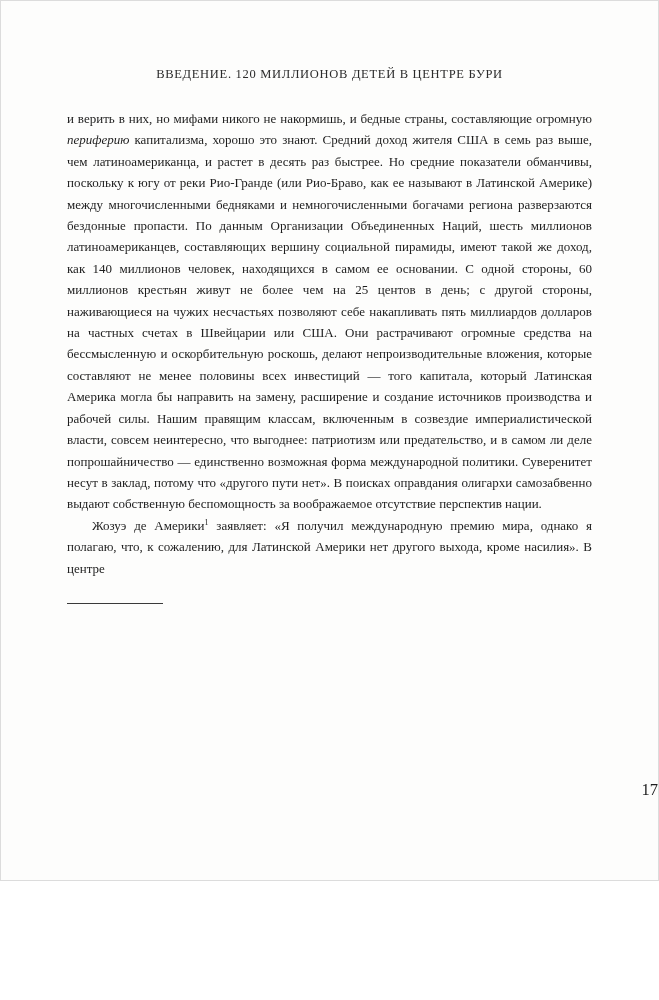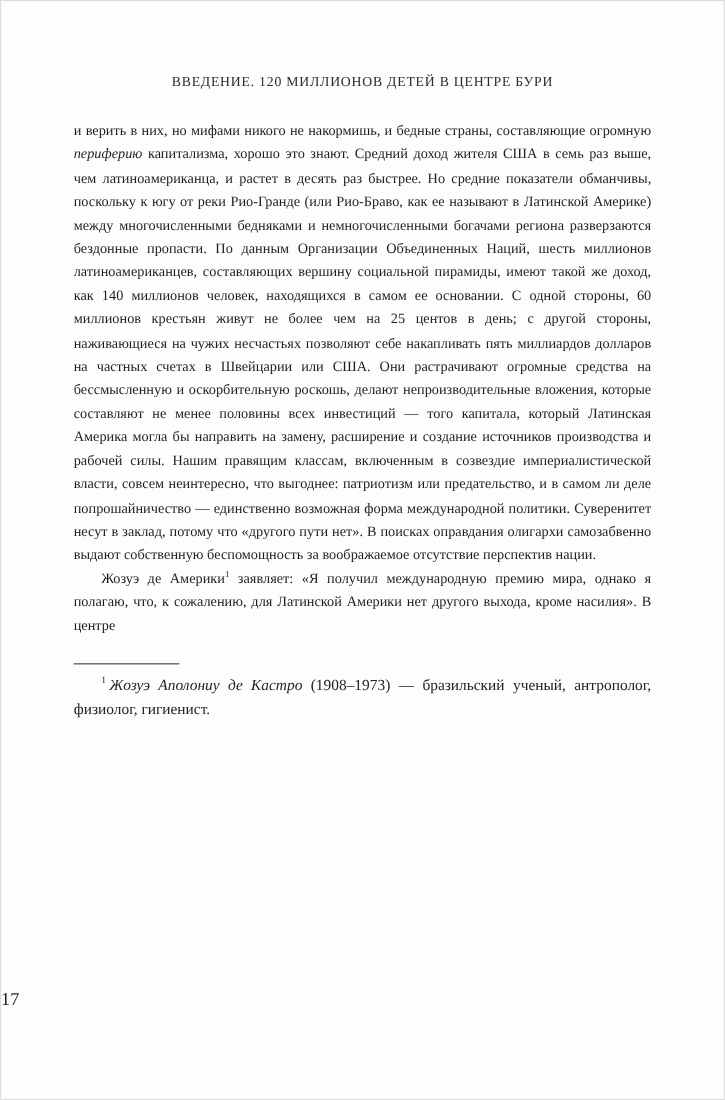--- a/index.html
+++ b/index.html
@@ -11,7 +11,7 @@
   .page {
     position: relative;
     width: 659px;
-    height: 1000px;
+    height: 881px;
     margin: 0 auto;
     background: #fdfdfc;
     border: 1px solid #dcdcdc;

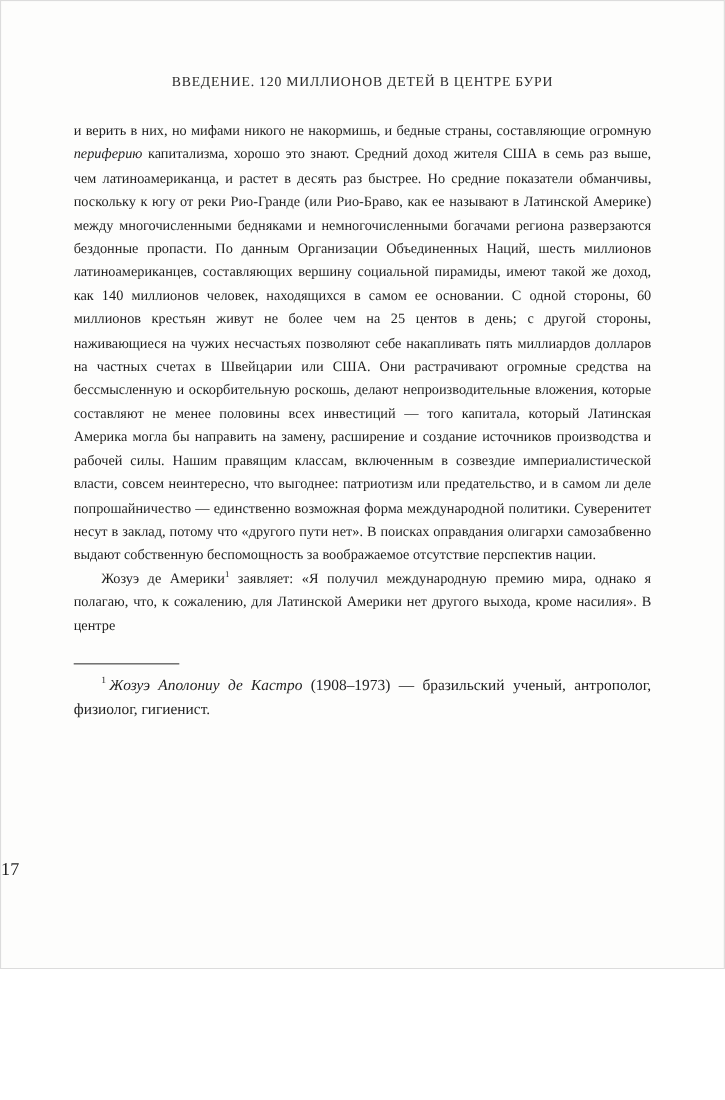--- a/index.html
+++ b/index.html
@@ -97,7 +97,6 @@
 
   <div class="footnote-area">
     <div class="footnote-rule"></div>
-    <p class="footnote"><sup class="fn-marker">1</sup><i>Жозуэ Аполониу де Кастро</i><span> (1908–1973) — бразильский ученый, антрополог, физиолог, гигиенист.</span></p>
   </div>
 
   <div class="page-number">17</div>

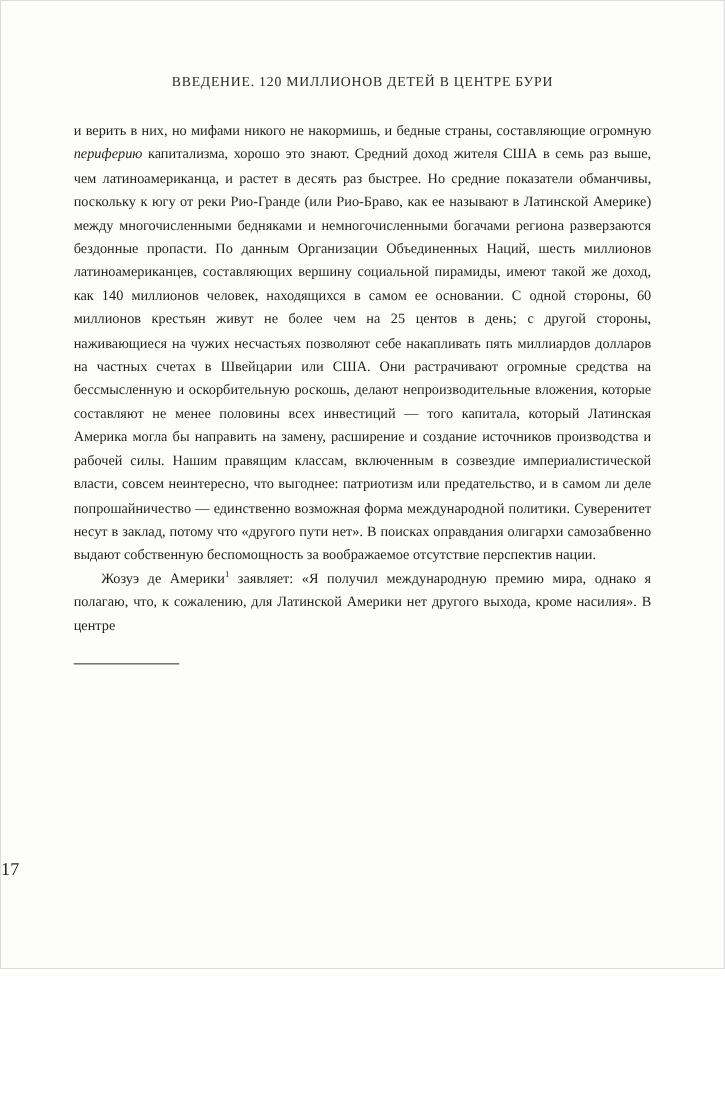--- a/index.html
+++ b/index.html
@@ -75,7 +75,7 @@
     left: 0;
     right: 0;
     bottom: 80px;
-    text-align: left;
+    text-align: right;
     font-size: 16.5px;
     color: #1d1d1d;
   }

